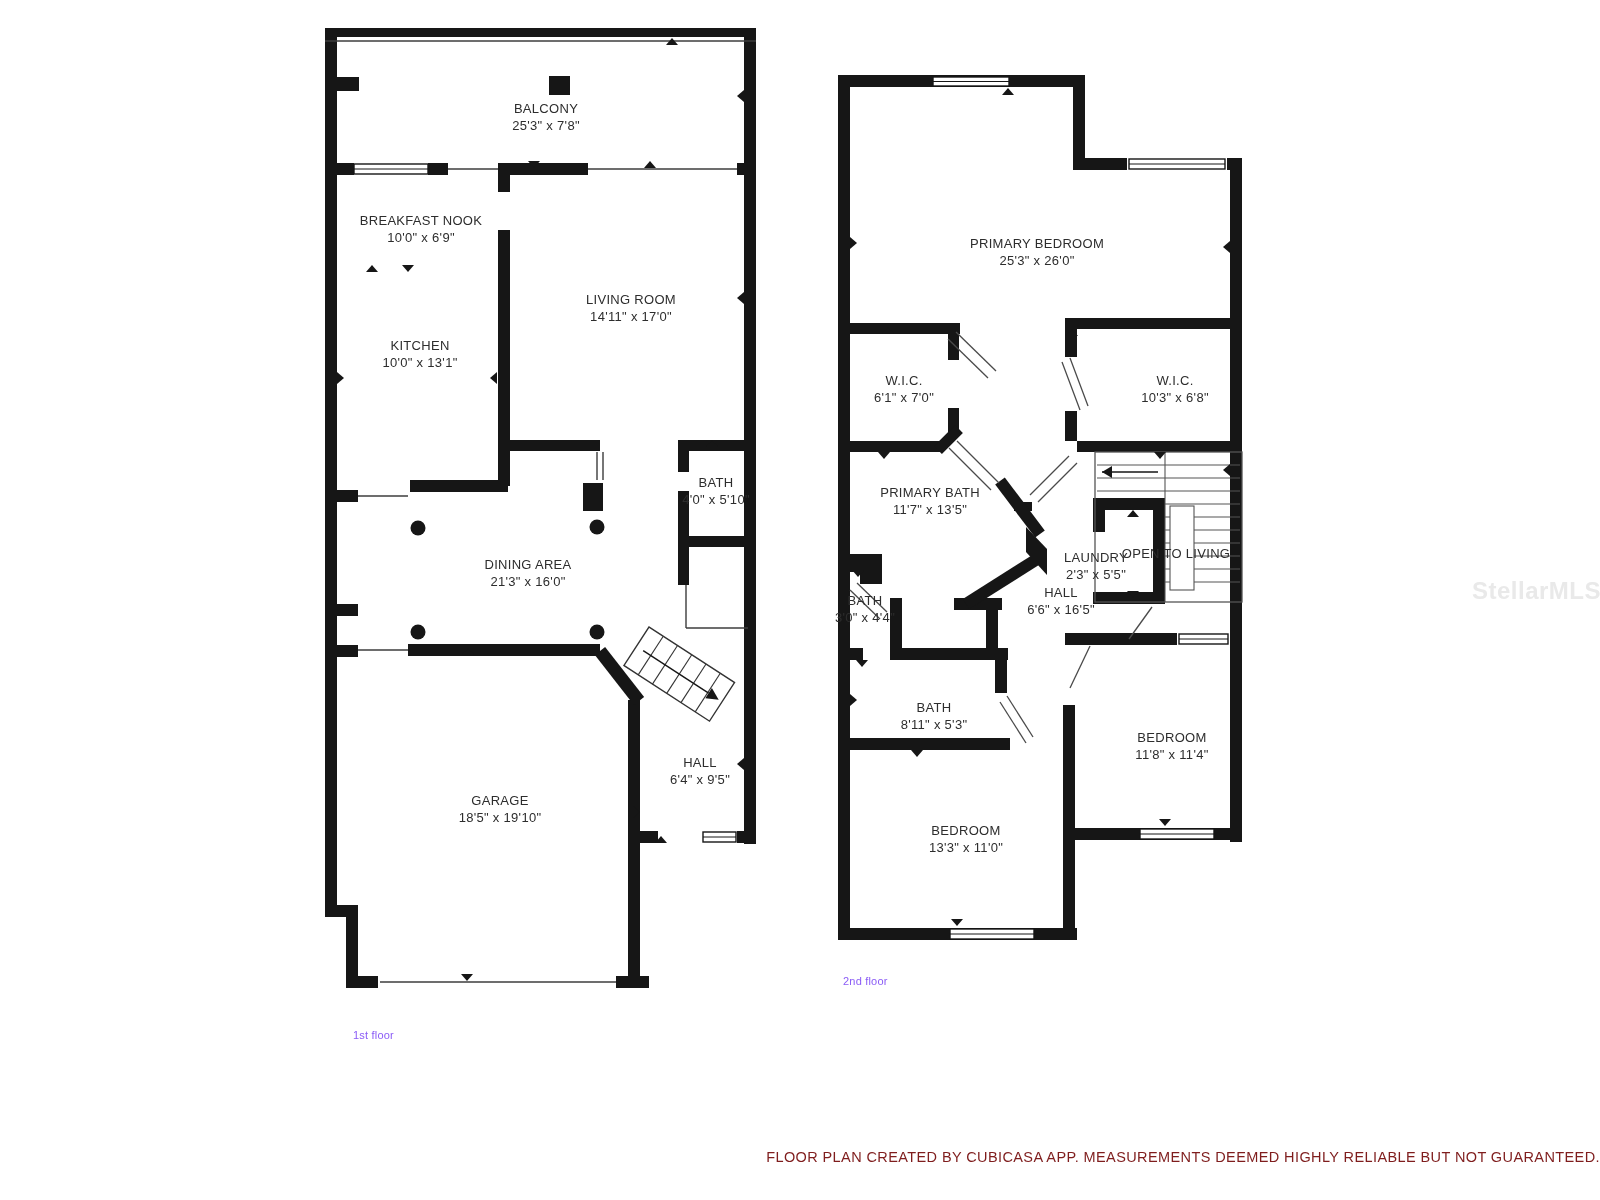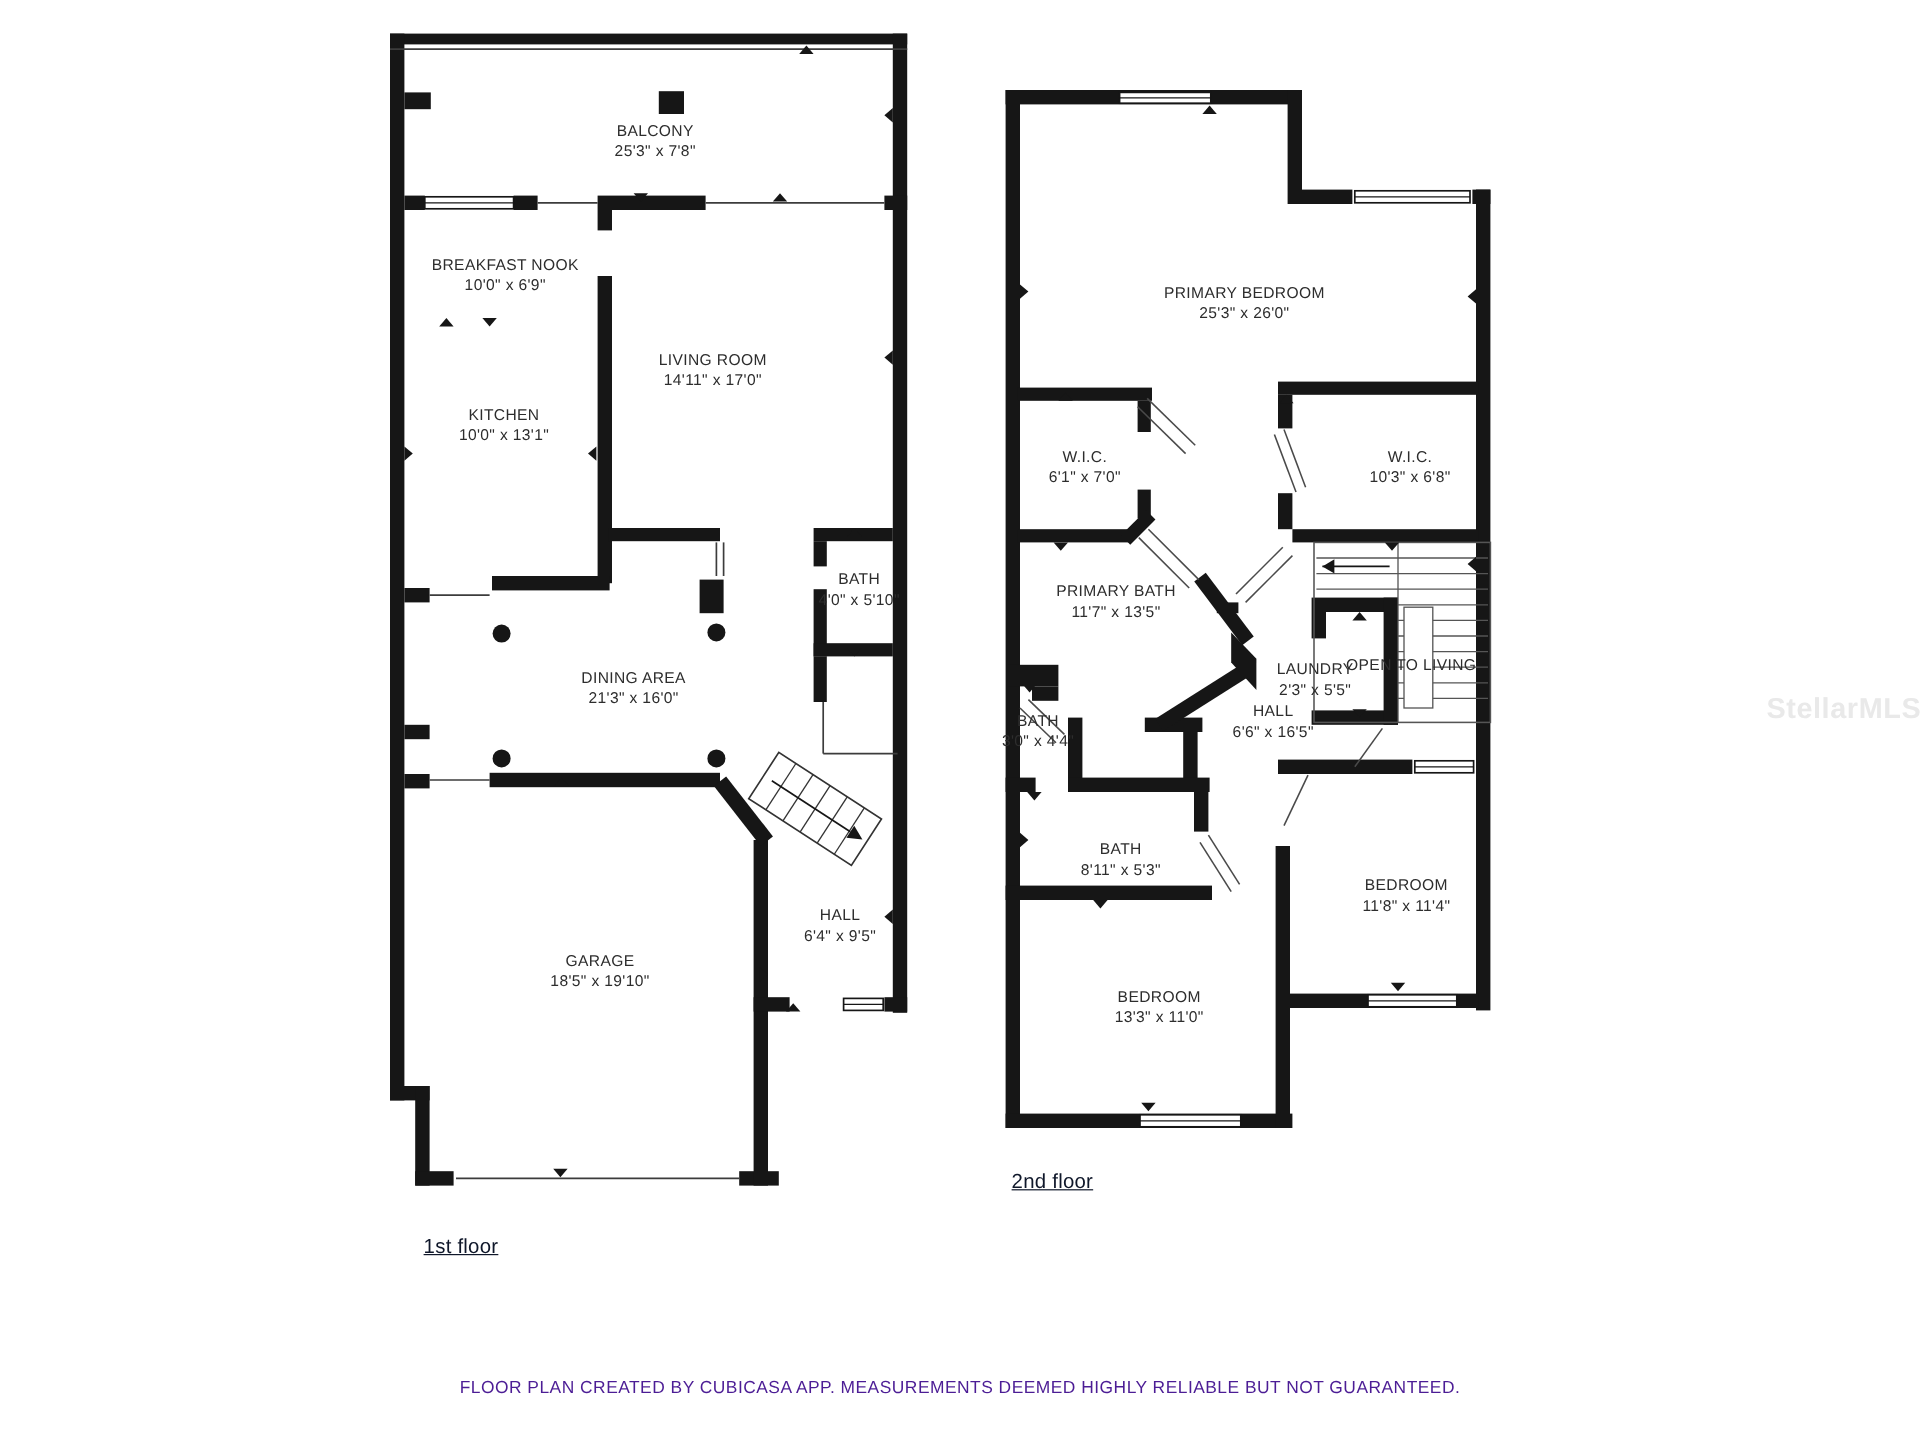--- a/index.html
+++ b/index.html
@@ -246,7 +246,7 @@
     <span class="nm">BREAKFAST NOOK</span>
     <span class="dims">10'0" x 6'9"</span>
   </div>
-  <div class="room-label" style="left:594px;top:291px">
+  <div class="room-label" style="left:631px;top:291px">
     <span class="nm">LIVING ROOM</span>
     <span class="dims">14'11" x 17'0"</span>
   </div>

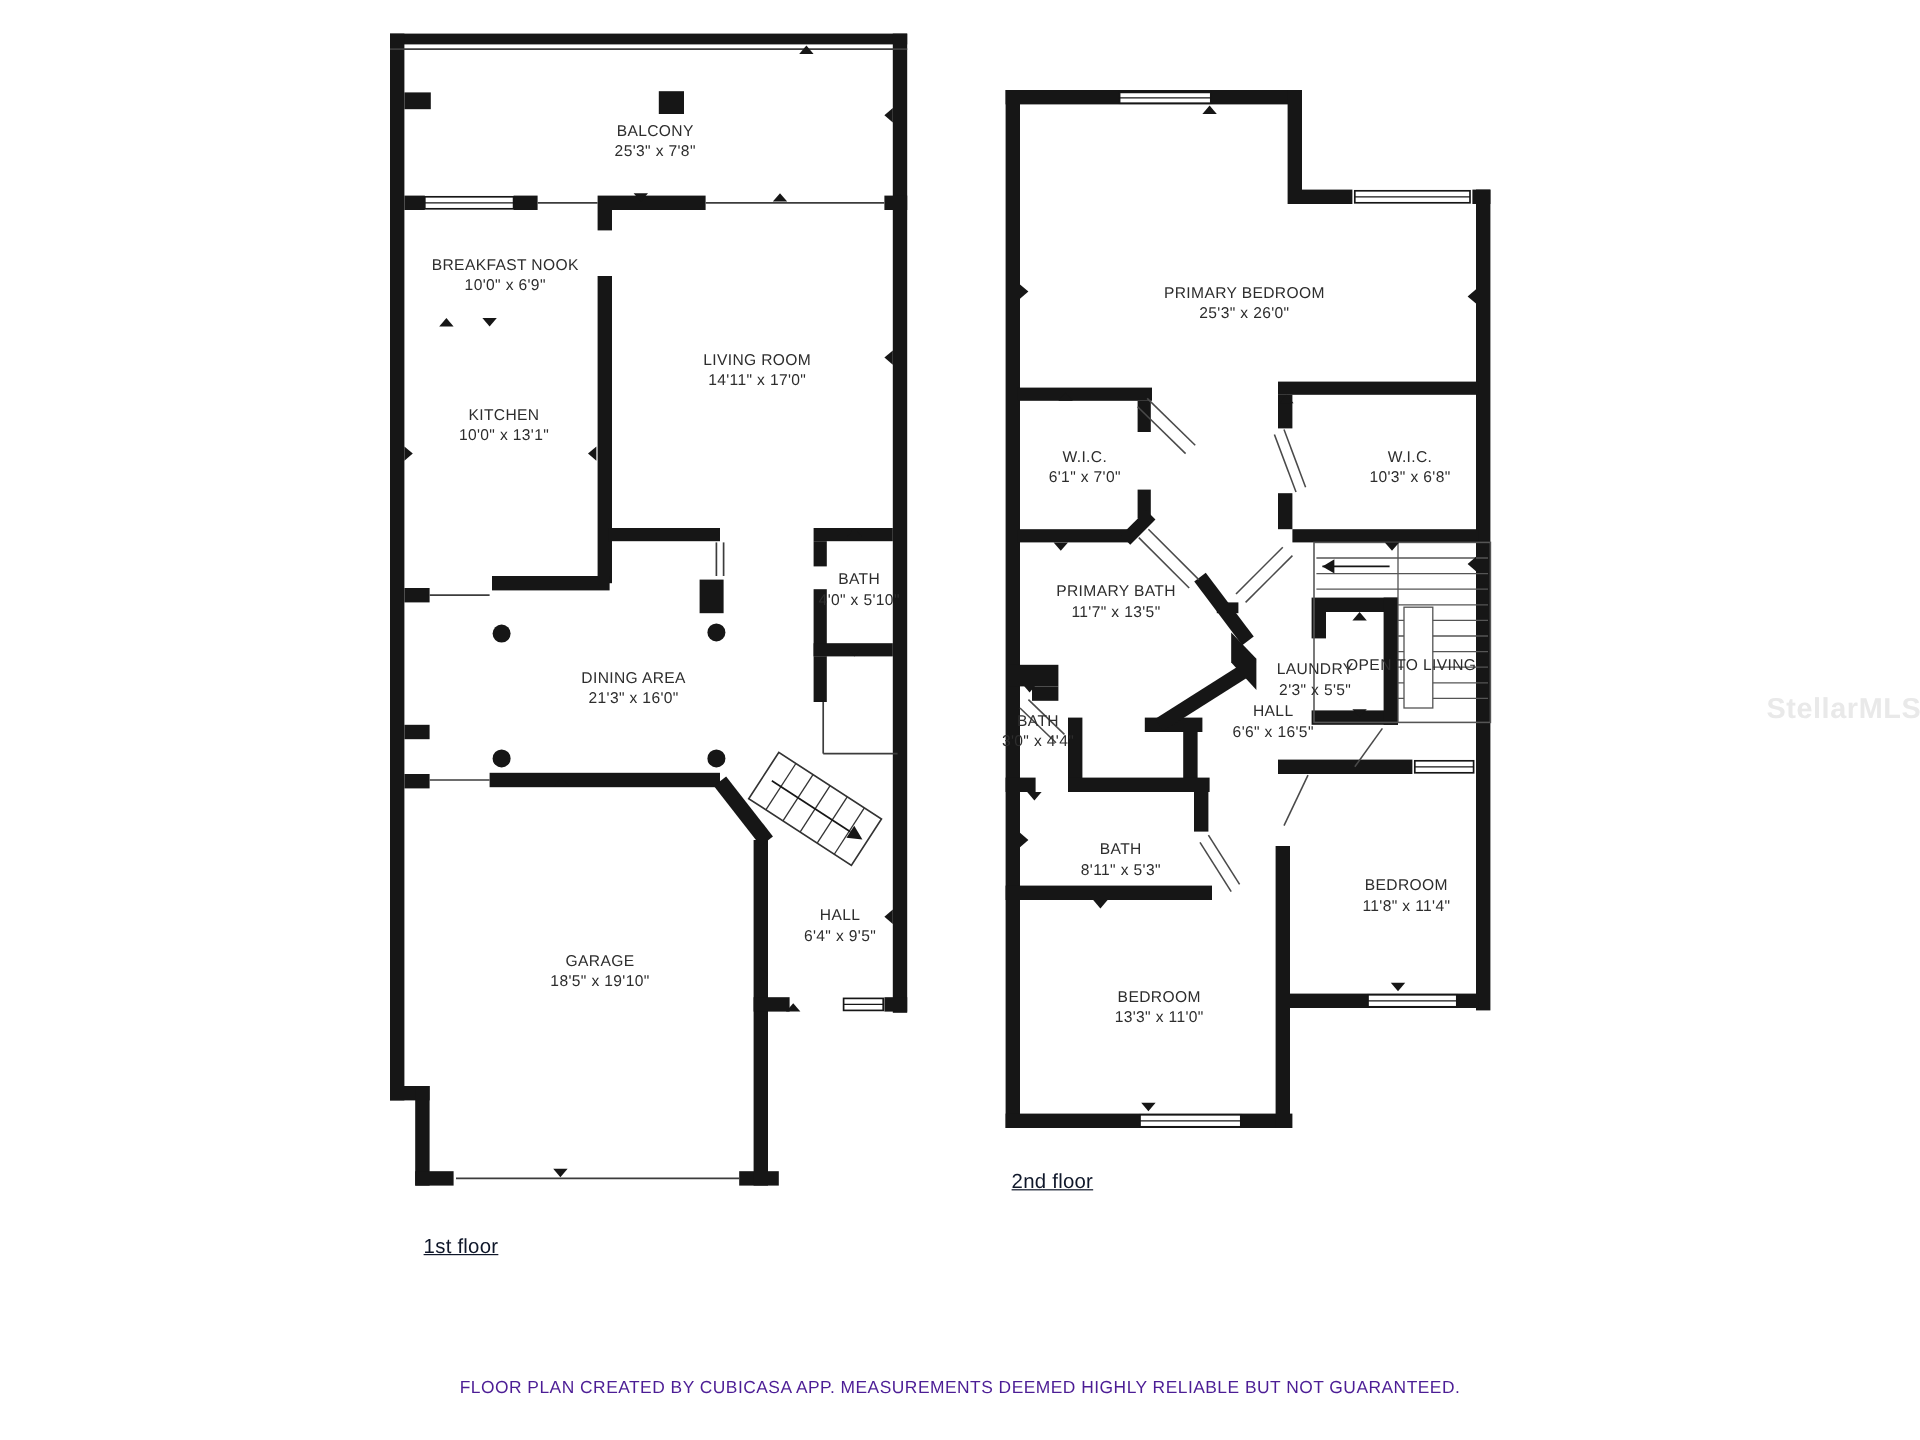--- a/index.html
+++ b/index.html
@@ -9,7 +9,7 @@
   .room-label{position:absolute;transform:translateX(-50%);text-align:center;color:#2d2d2d;
               font-size:13px;line-height:17px;letter-spacing:.3px;white-space:nowrap;}
   .room-label .nm,.room-label .dims{display:block;}
-  .floor-label{position:absolute;font-size:17px;color:#0f172a;letter-spacing:.2px;text-decoration:underline;}
+  .floor-label{position:absolute;font-size:11px;color:#8b5cf6;letter-spacing:.2px;}
   .footer-note{position:absolute;left:0;top:1149px;width:1600px;text-align:center;
                font-size:14.5px;color:#4c1d95;letter-spacing:.4px;}
   .watermark{position:absolute;left:1472px;top:577px;font-size:24px;font-weight:600;

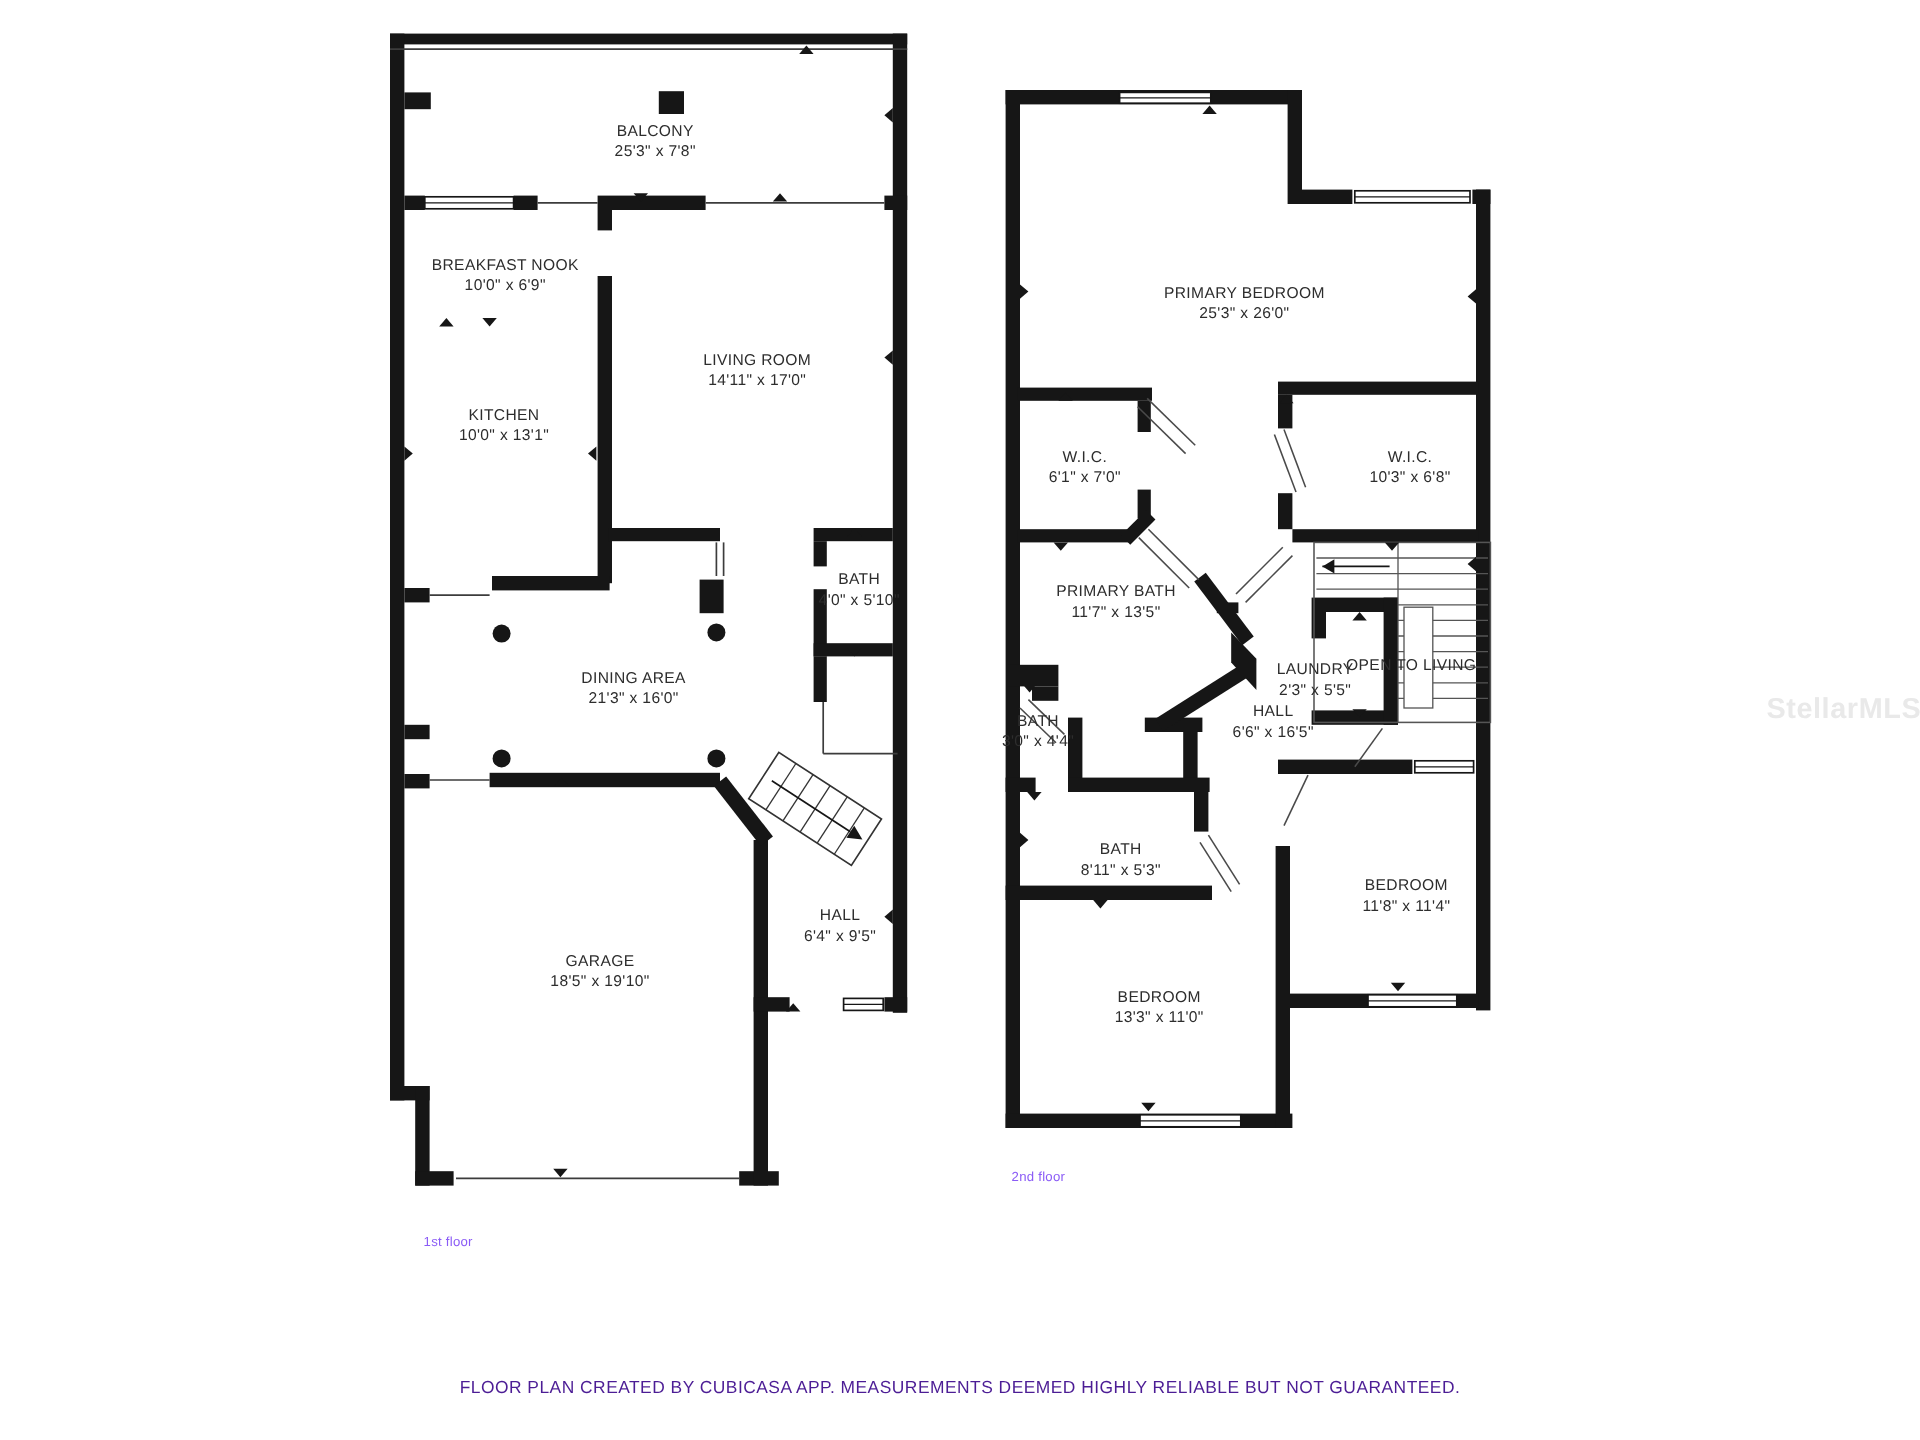--- a/index.html
+++ b/index.html
@@ -10,8 +10,8 @@
               font-size:13px;line-height:17px;letter-spacing:.3px;white-space:nowrap;}
   .room-label .nm,.room-label .dims{display:block;}
   .floor-label{position:absolute;font-size:11px;color:#8b5cf6;letter-spacing:.2px;}
-  .footer-note{position:absolute;left:0;top:1149px;width:1600px;text-align:center;
-               font-size:14.5px;color:#4c1d95;letter-spacing:.4px;}
+  .footer-note{position:absolute;left:0;top:1149px;width:1600px;text-align:right;
+               font-size:14.5px;color:#7f1d1d;letter-spacing:.4px;}
   .watermark{position:absolute;left:1472px;top:577px;font-size:24px;font-weight:600;
              color:#e9e9e9;letter-spacing:.5px;}
 </style>

